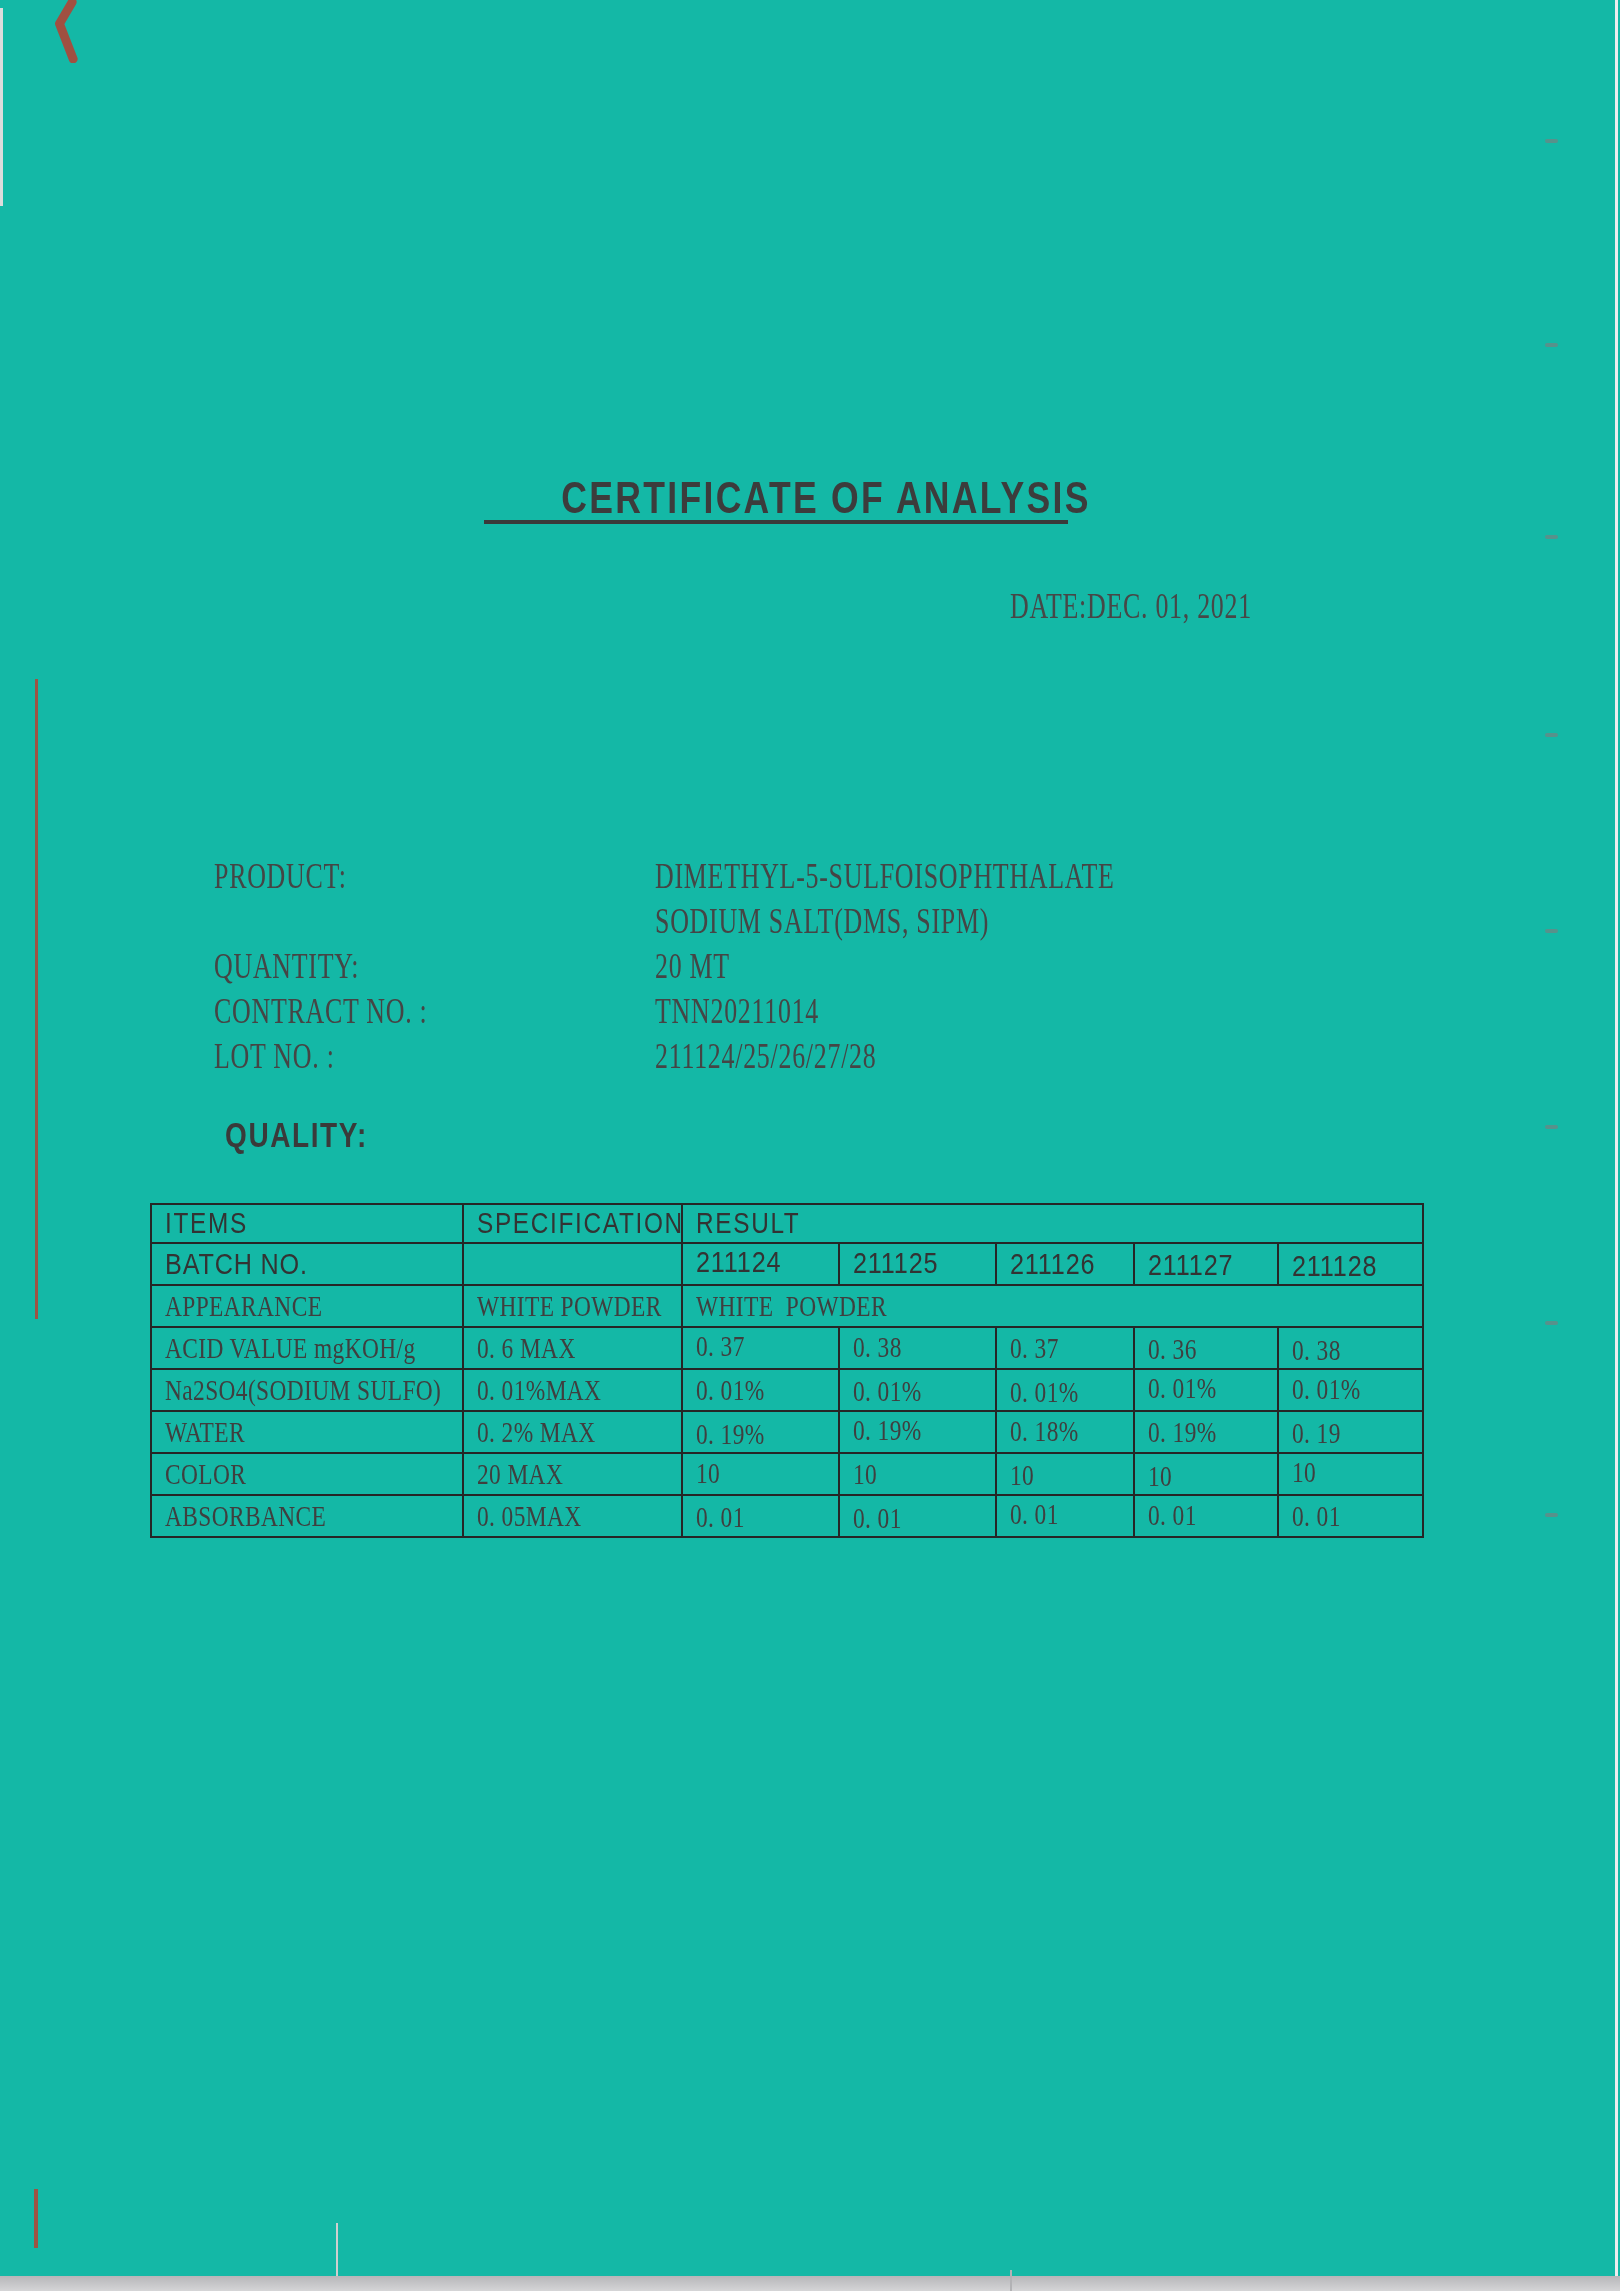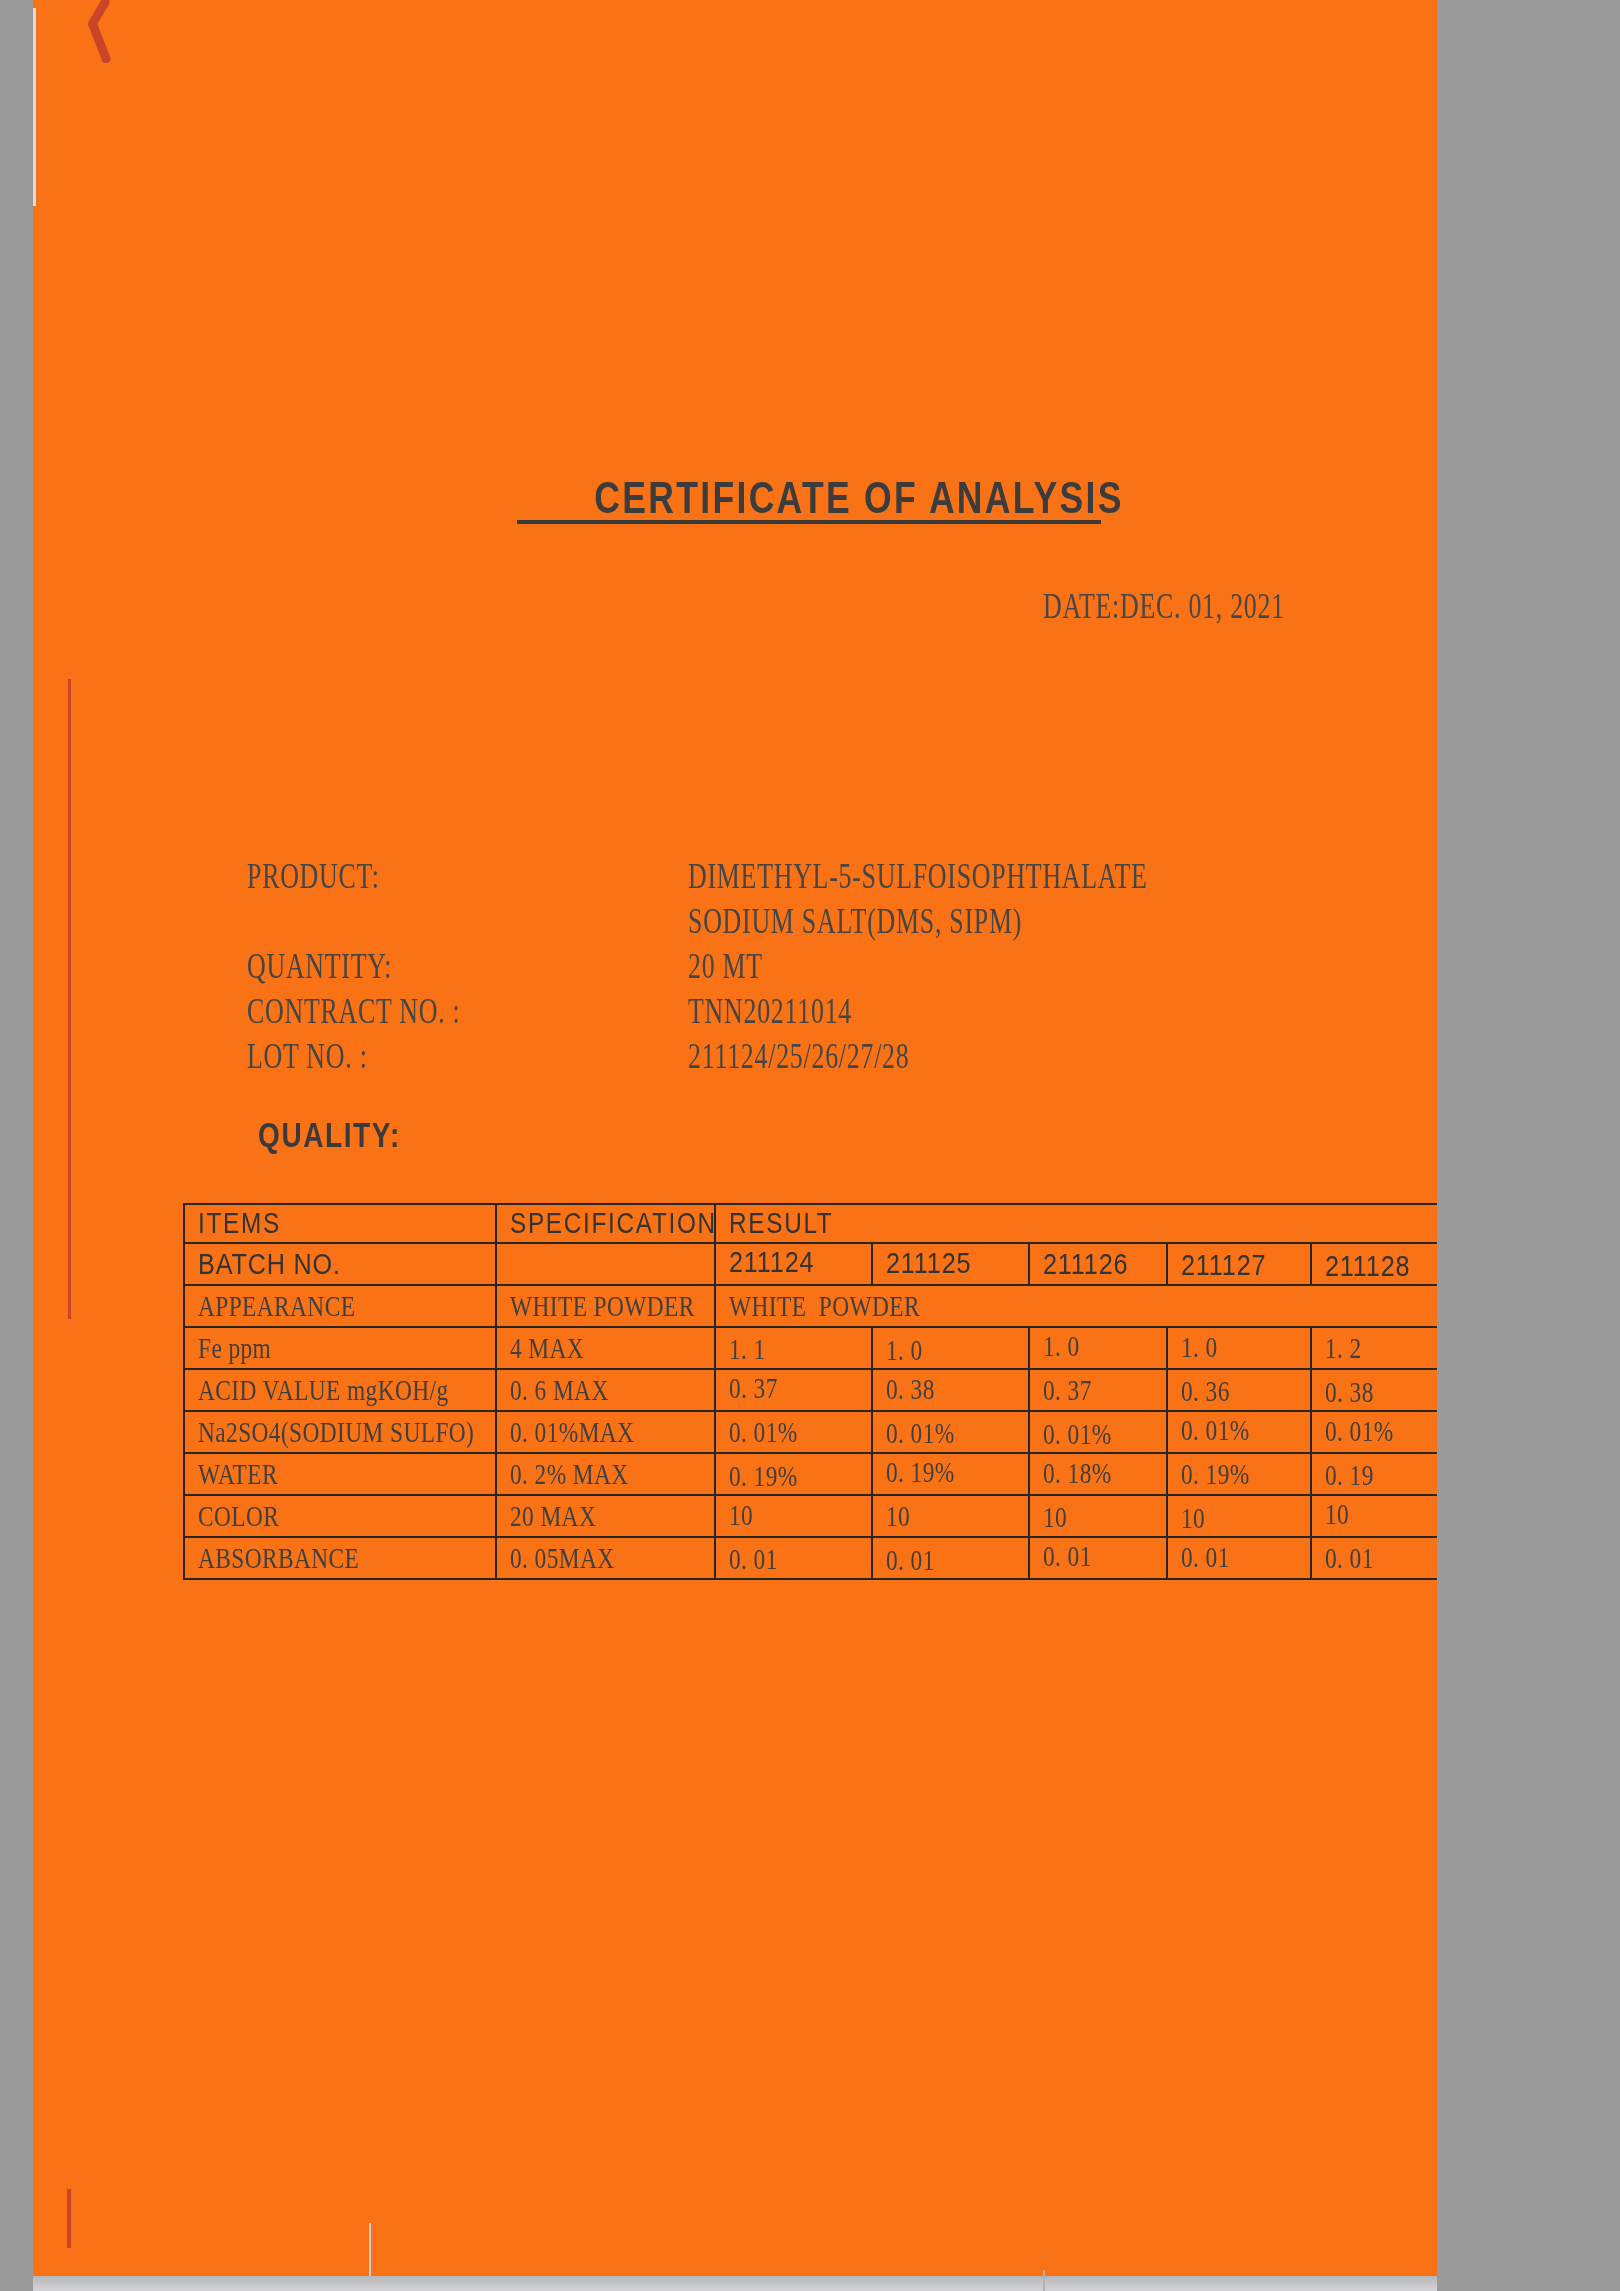--- a/index.html
+++ b/index.html
@@ -4,10 +4,9 @@
 <style>
   html,body { margin:0; padding:0; background:#9a9a9a; }
   .page {
-    position:relative; width:1404px; height:2292px;
-    background:#f97316; overflow:hidden;
+    position:relative; width:1620px; height:2292px;
+    background:#14b8a6; overflow:hidden;
     color:#3a3a3a;
-    margin-left:33px;
   }
   .abs { position:absolute; }
   .serif { font-family:"Liberation Serif", serif; color:#3f3f3f; }

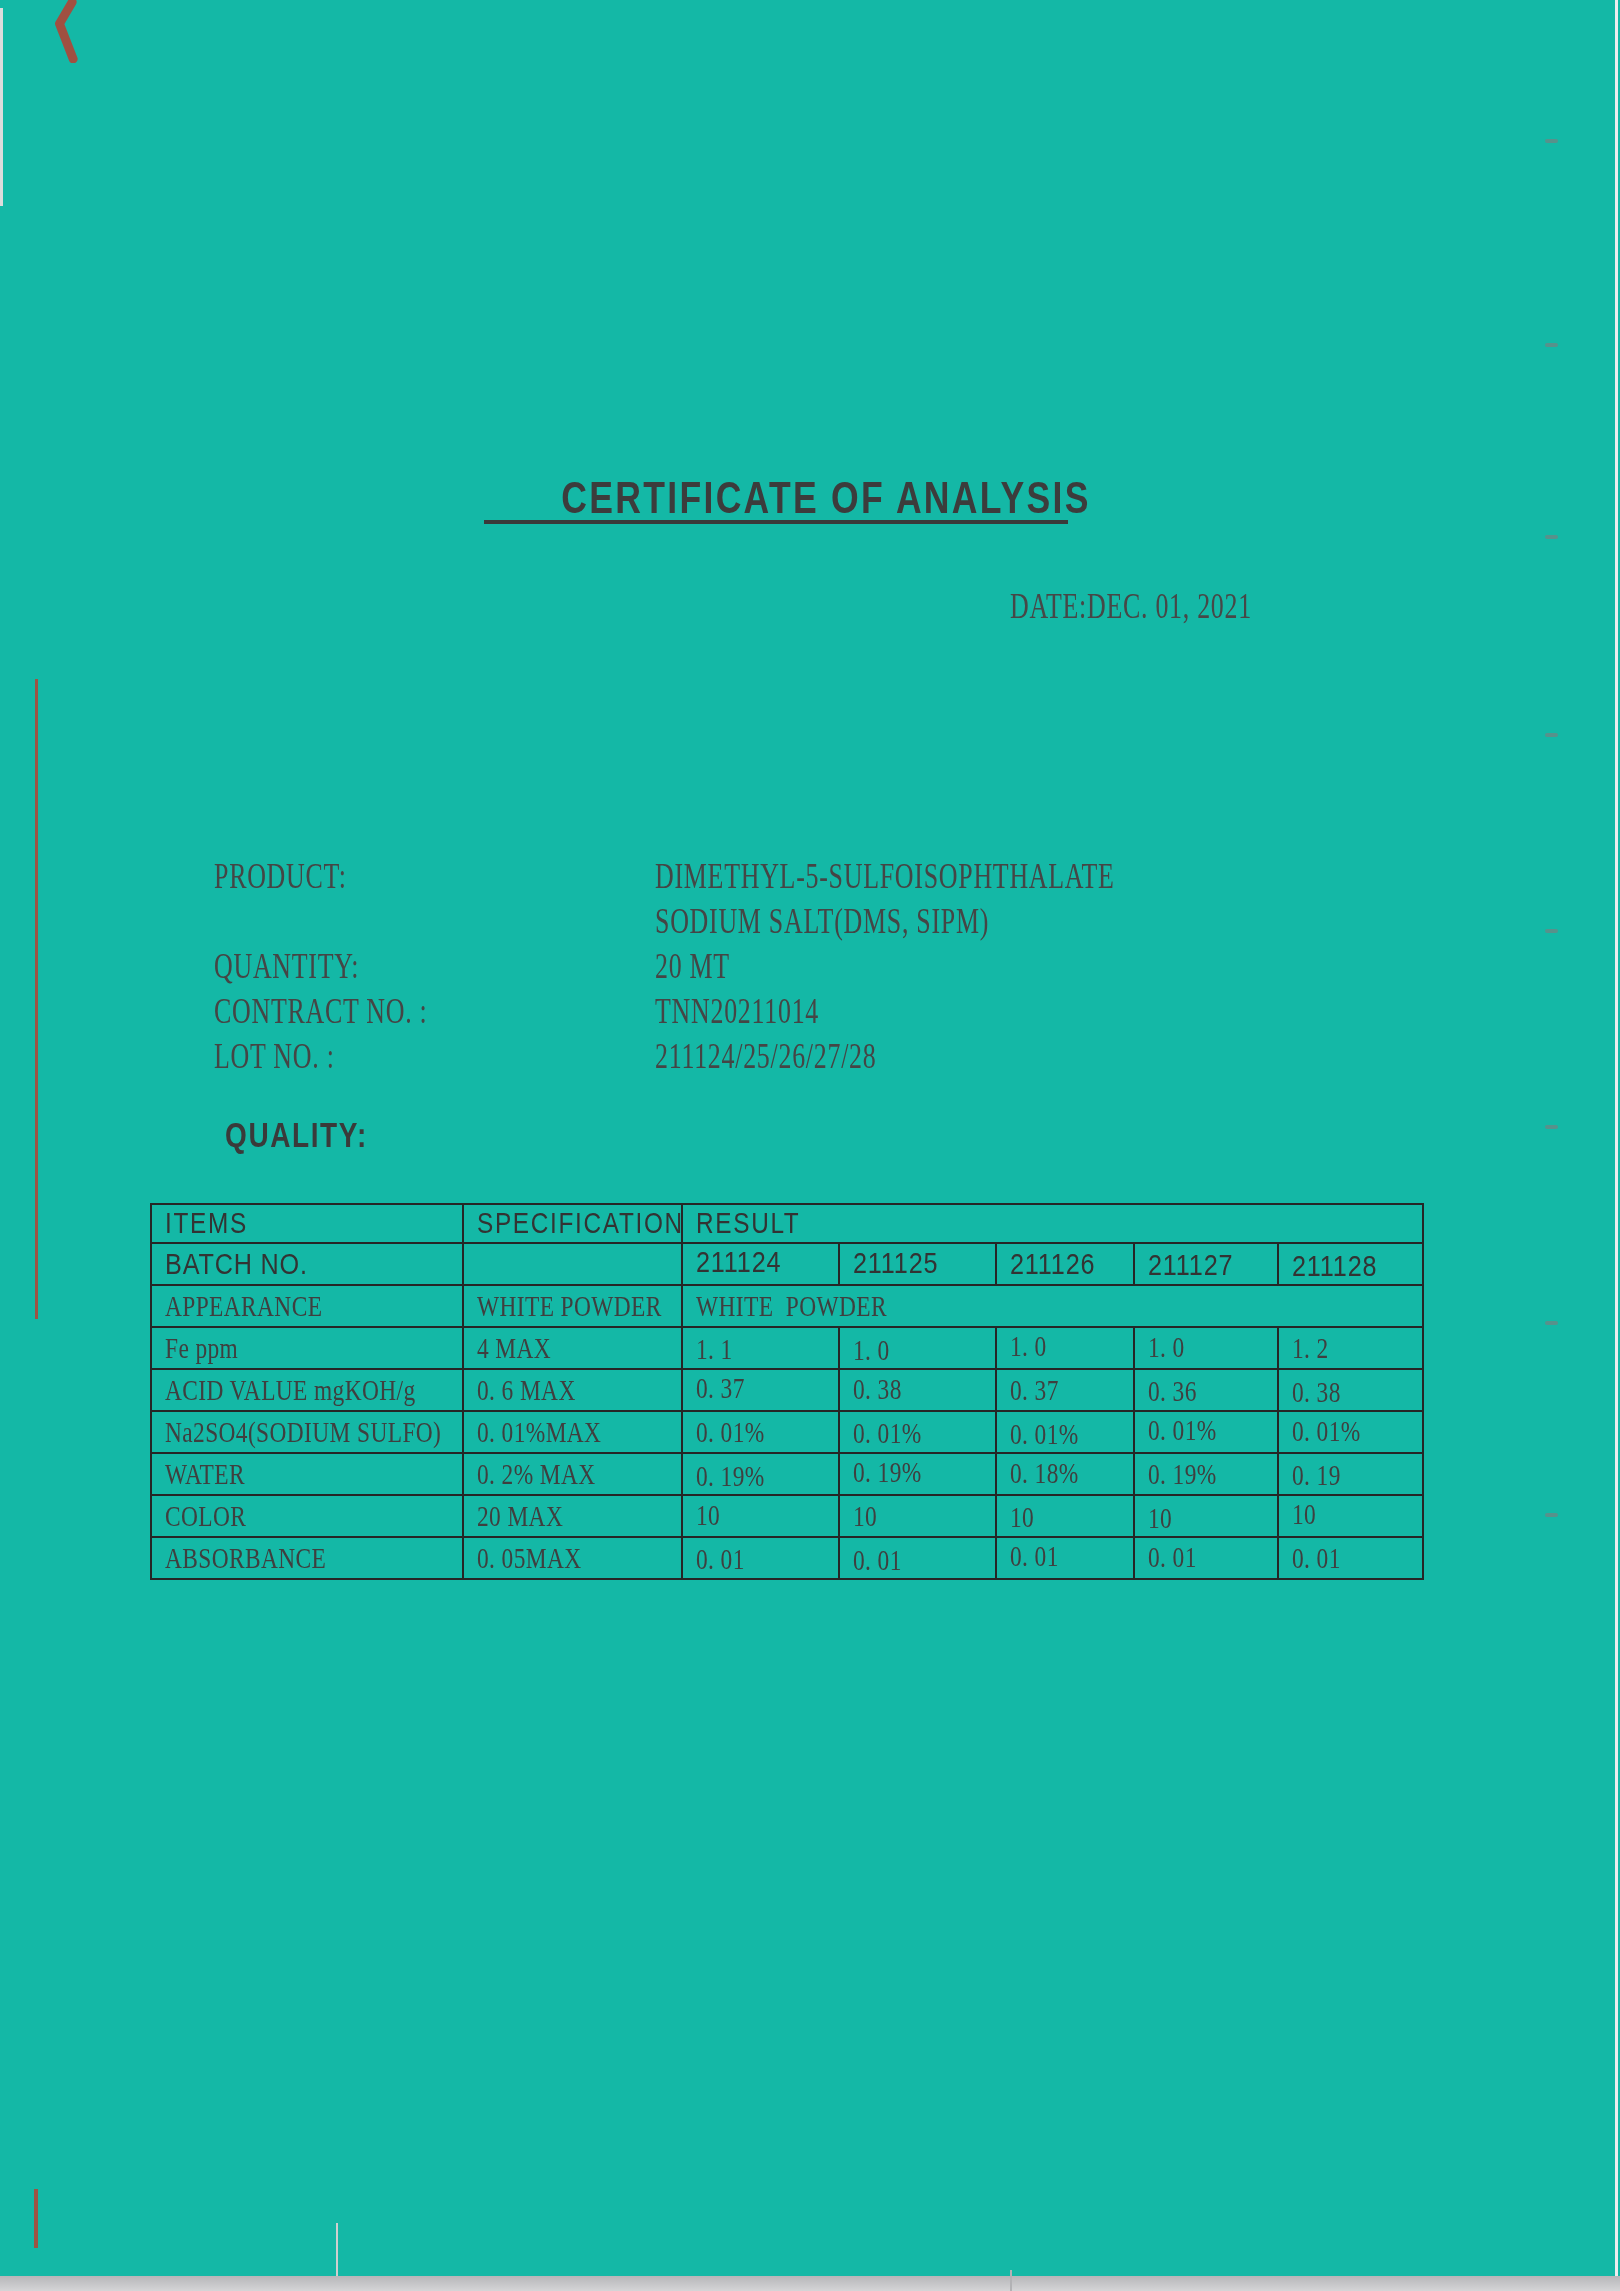--- a/index.html
+++ b/index.html
@@ -158,15 +158,6 @@
           <td colspan="5" class="merged"><span class="cx s serif" style="position: relative; top: 0px;">WHITE  POWDER</span></td>
         </tr>
         <tr>
-          <td><span class="cx s serif" style="position: relative; top: 0px;">Fe ppm</span></td>
-          <td><span class="cx s serif" style="position: relative; top: 0px;">4 MAX</span></td>
-          <td><span class="cx s serif" style="position: relative; top: 1px;">1. 1</span></td>
-          <td><span class="cx s serif" style="position: relative; top: 2px;">1. 0</span></td>
-          <td><span class="cx s serif" style="position: relative; top: -2px;">1. 0</span></td>
-          <td><span class="cx s serif" style="position: relative; top: -1px;">1. 0</span></td>
-          <td><span class="cx s serif" style="position: relative; top: 0px;">1. 2</span></td>
-        </tr>
-        <tr>
           <td><span class="cx s serif" style="position: relative; top: 0px;">ACID VALUE mgKOH/g</span></td>
           <td><span class="cx s serif" style="position: relative; top: 0px;">0. 6 MAX</span></td>
           <td><span class="cx s serif" style="position: relative; top: -2px;">0. 37</span></td>

